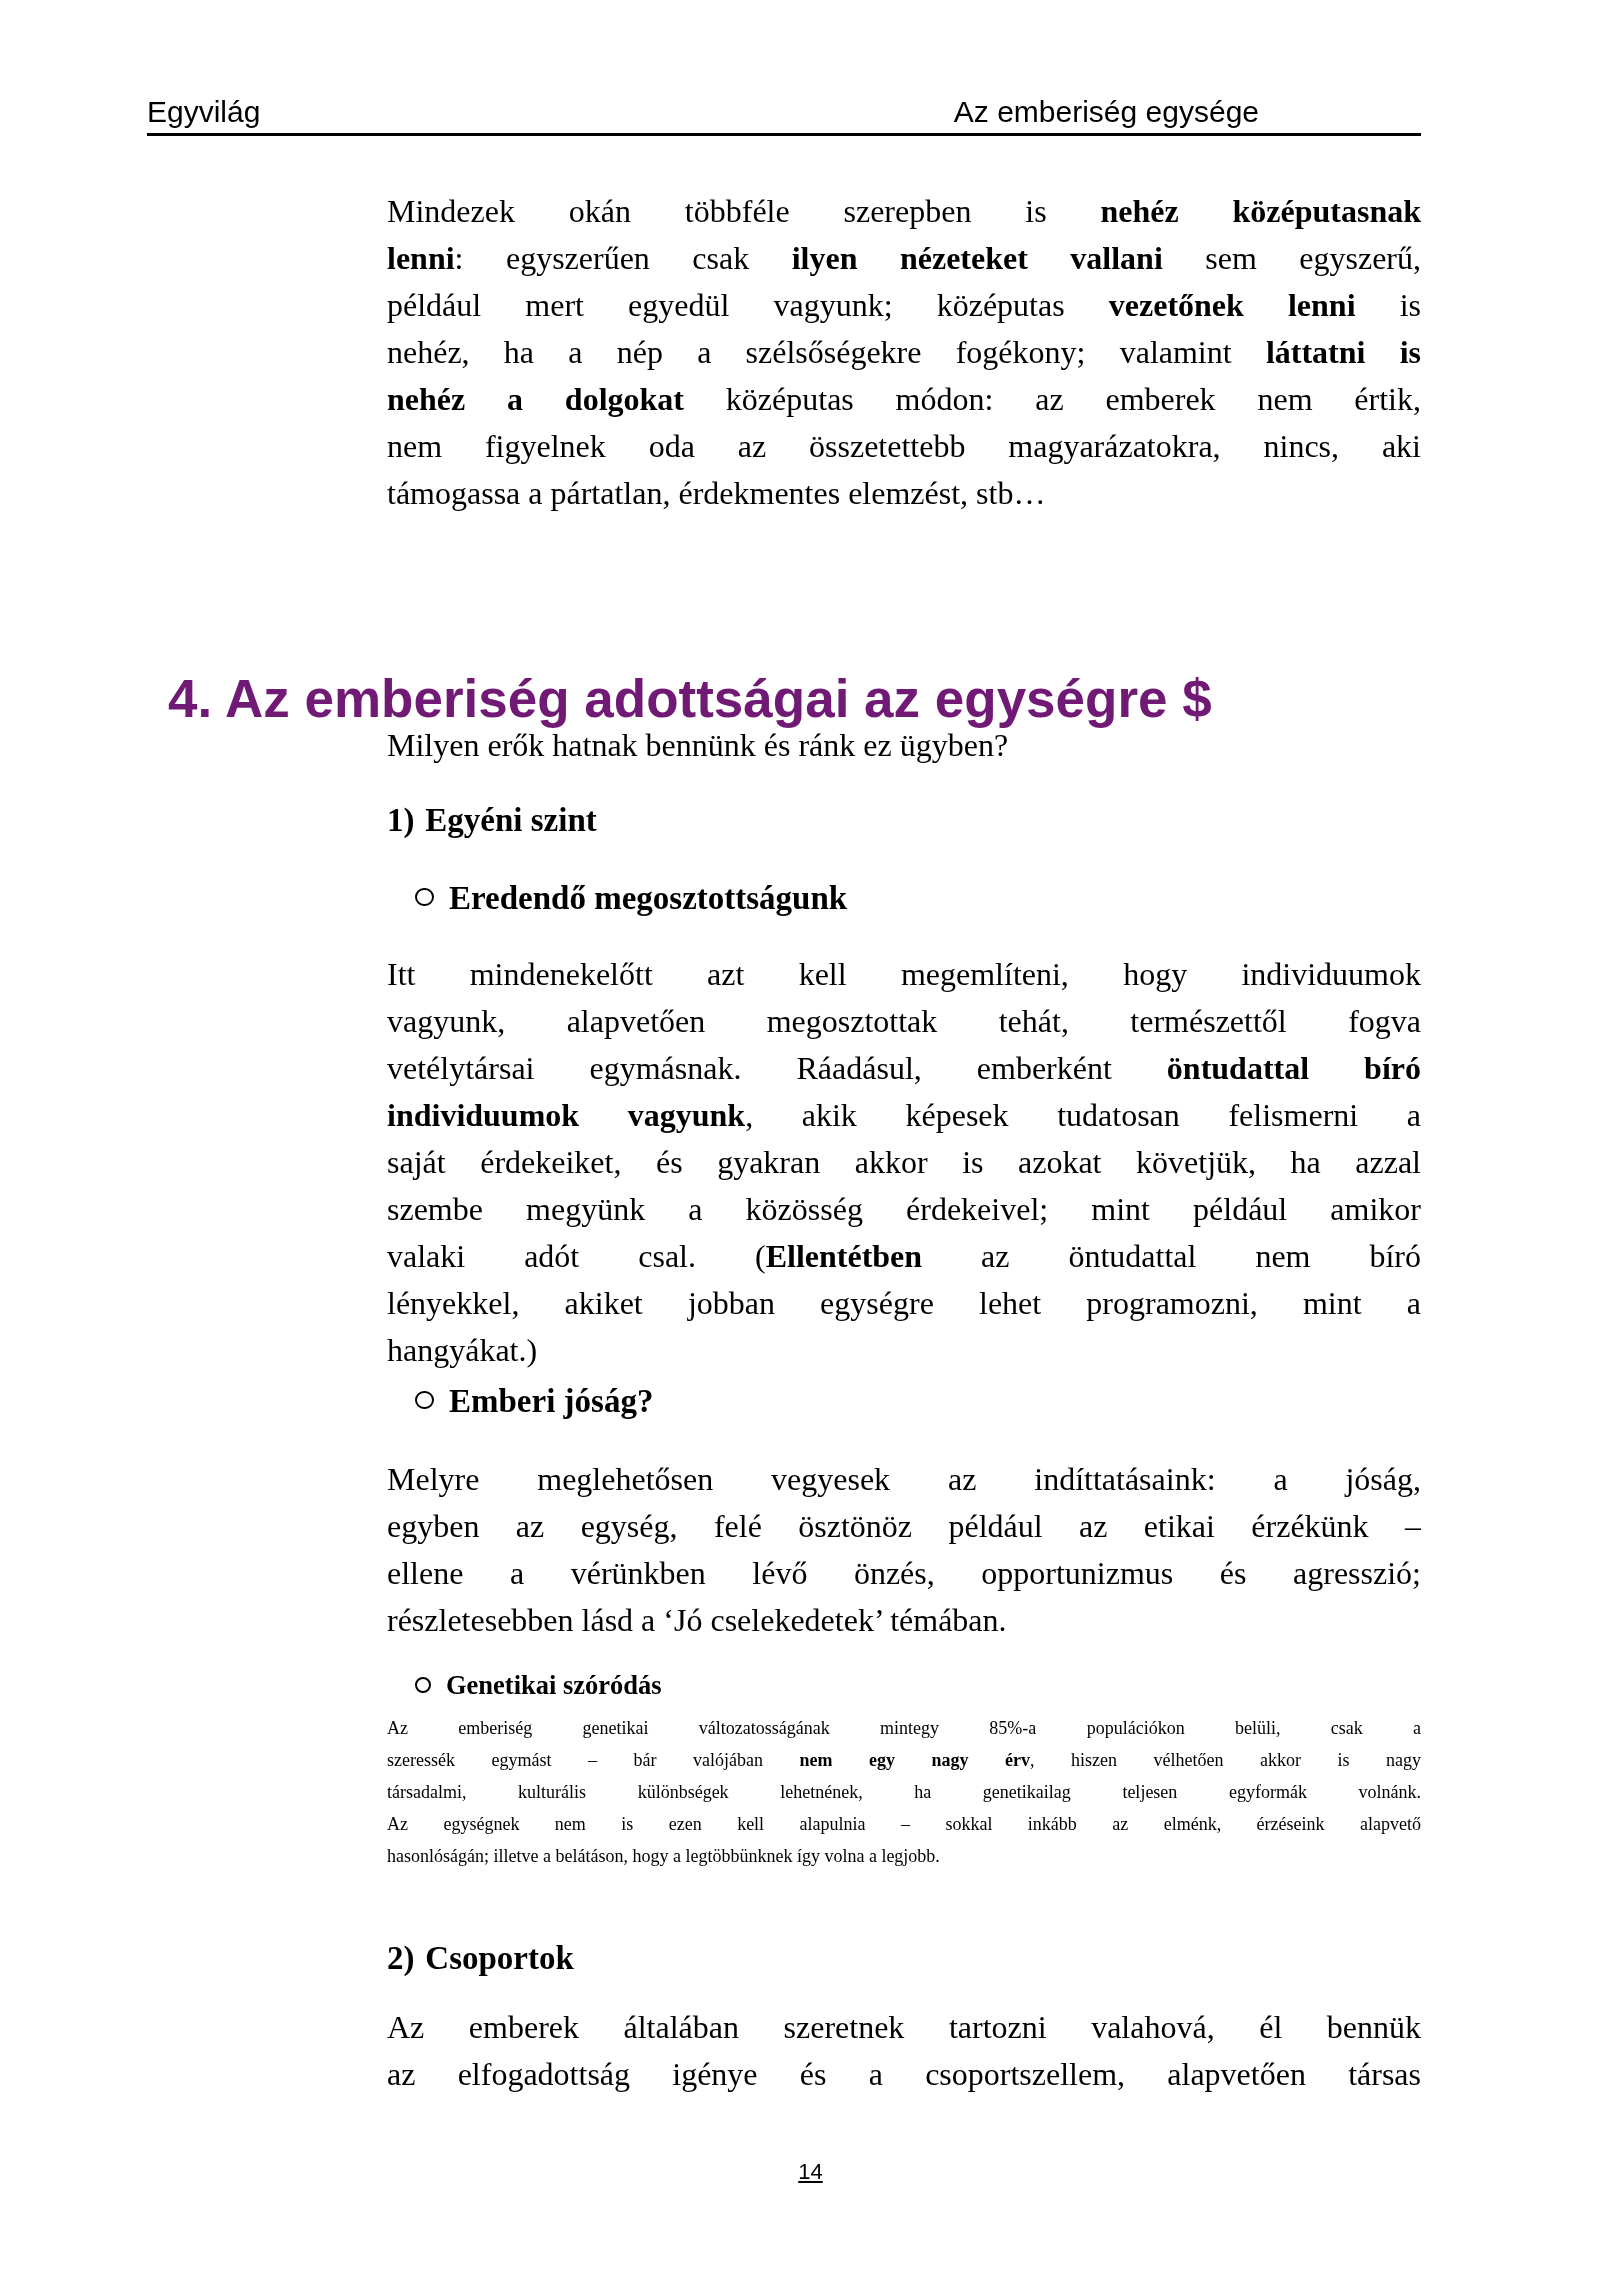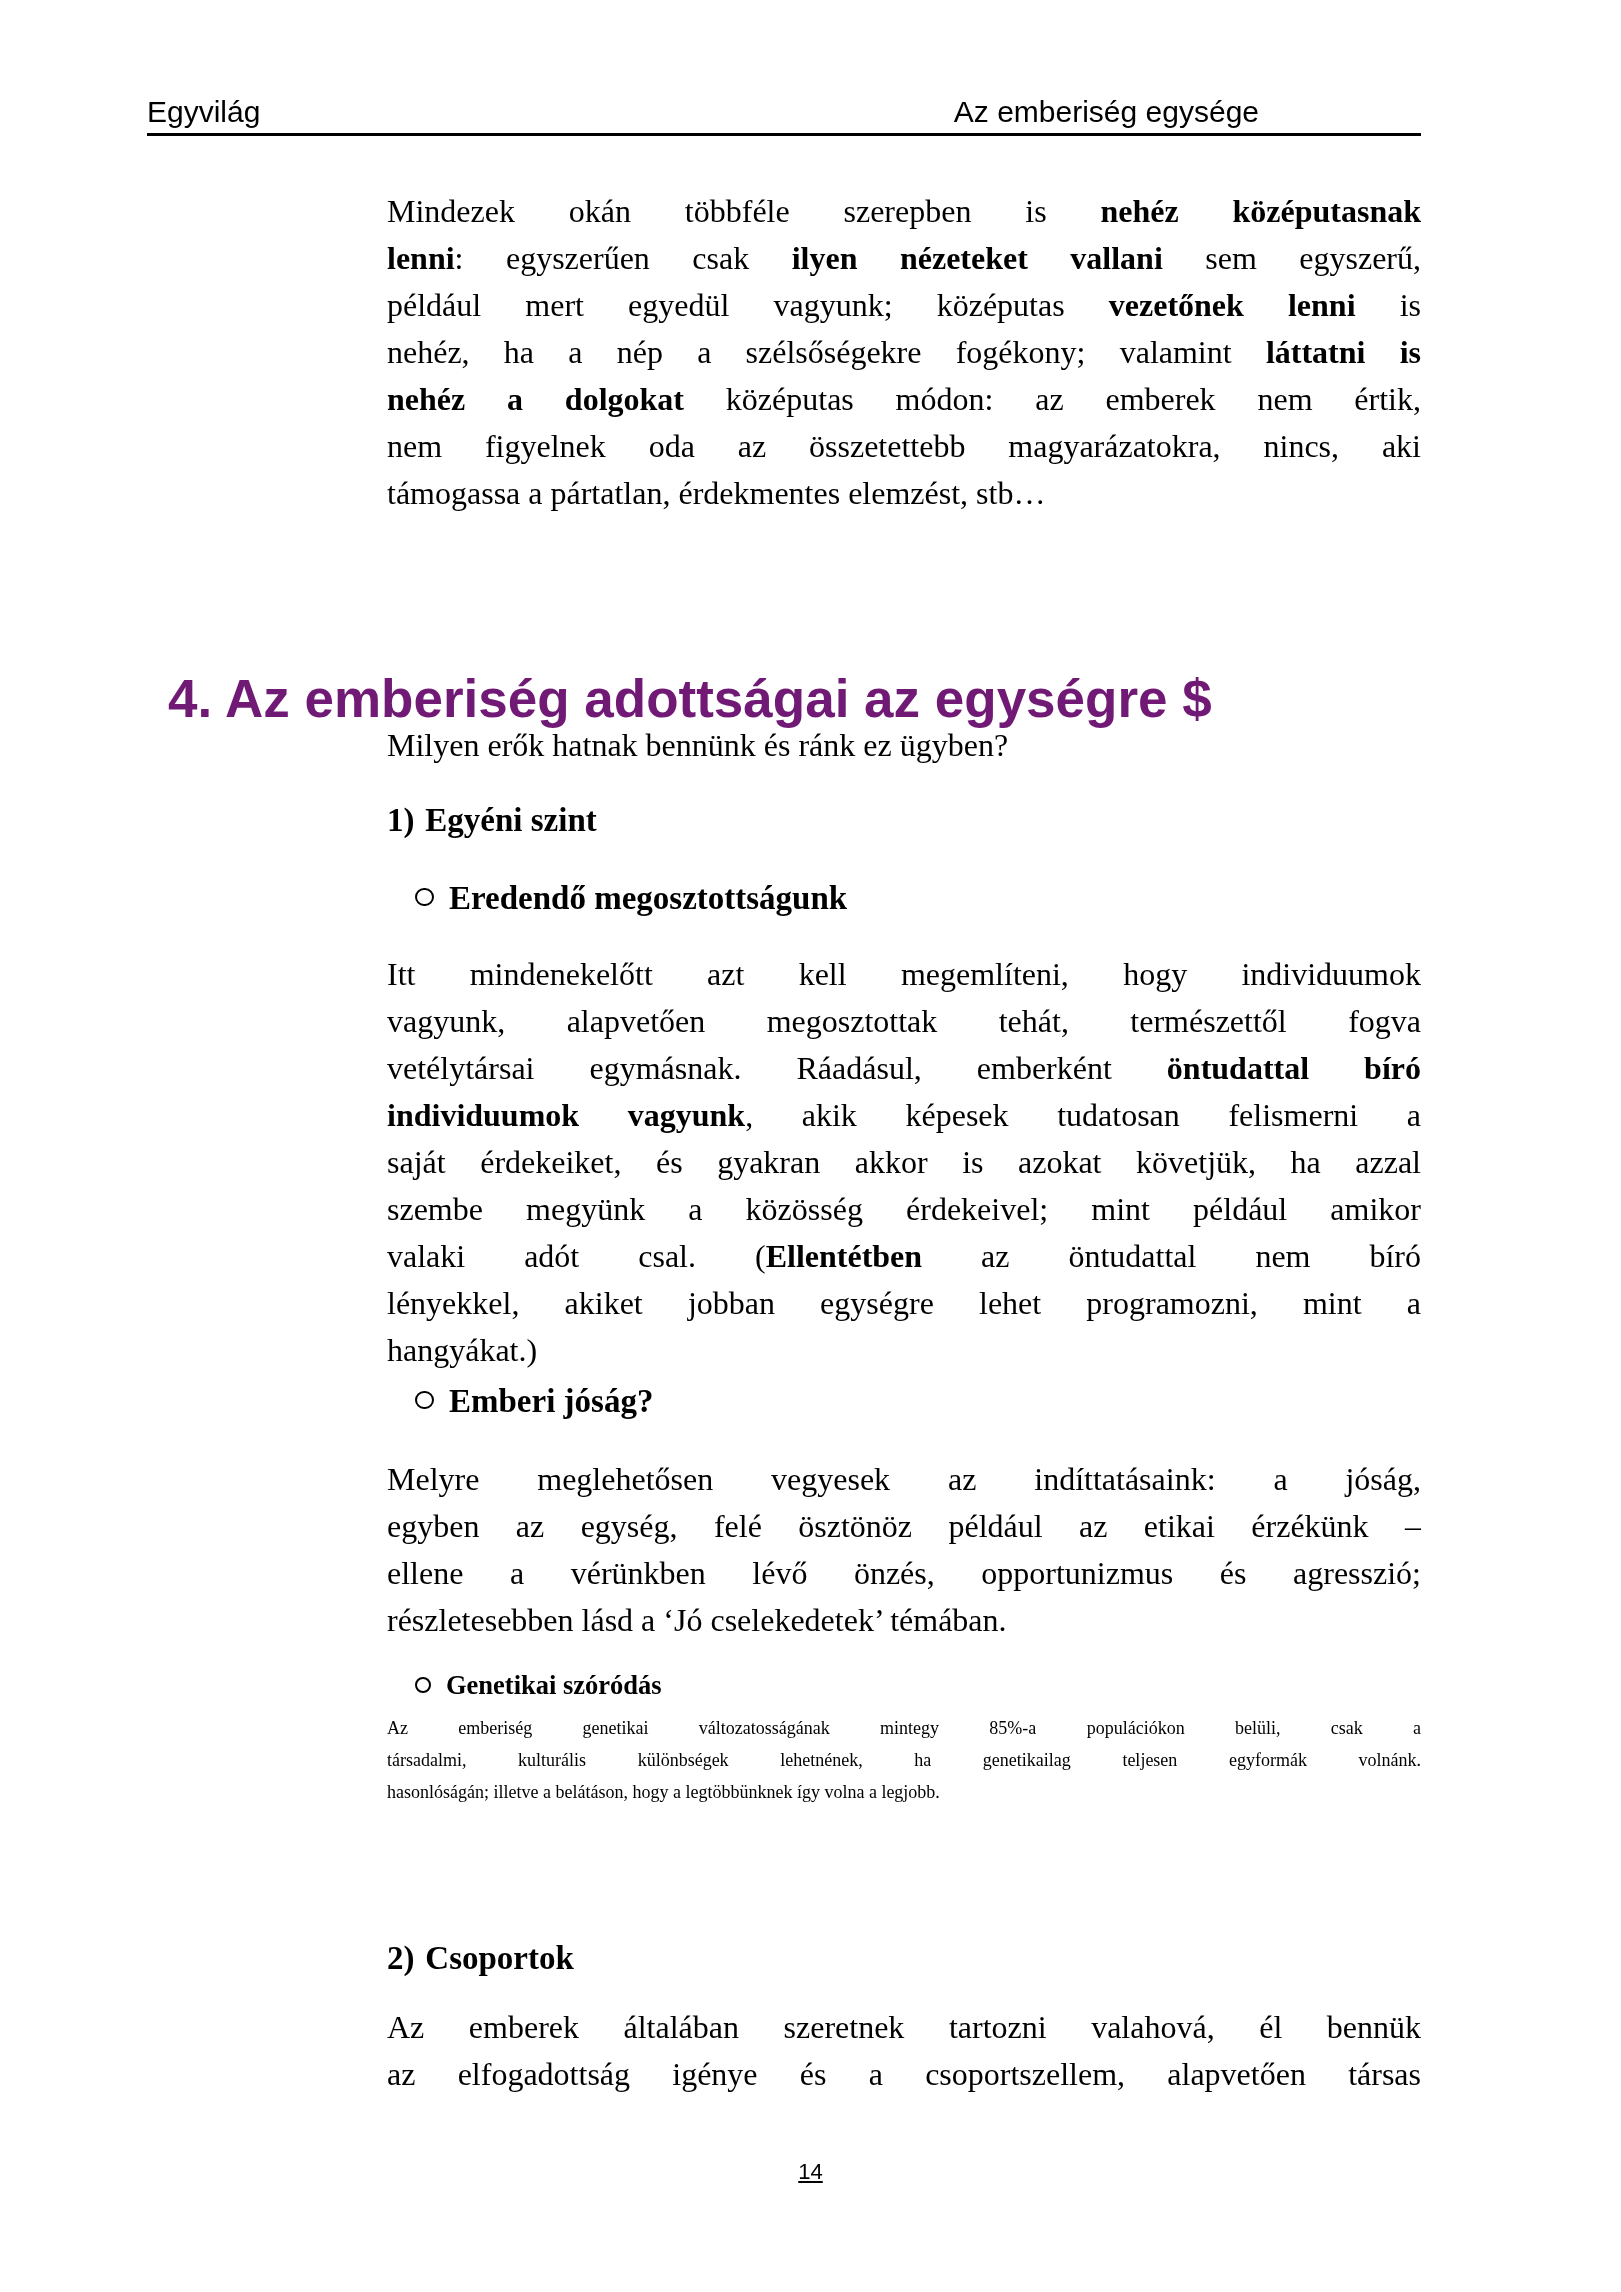--- a/index.html
+++ b/index.html
@@ -141,6 +141,7 @@
 
   <div class="para small" style="top:1712px">
       <div class="jline"><span>Az emberiség genetikai változatosságának mintegy 85%-a populációkon belüli, csak a</span></div>
+      <div class="jline"><span>szeressék egymást – bár valójában </span><b>nem egy nagy érv</b><span>, hiszen vélhetően akkor is nagy</span></div>
       <div class="jline"><span>társadalmi, kulturális különbségek lehetnének, ha genetikailag teljesen egyformák volnánk.</span></div>
       <div class="jline last"><span>hasonlóságán; illetve a belátáson, hogy a legtöbbünknek így volna a legjobb.</span></div>
     </div>

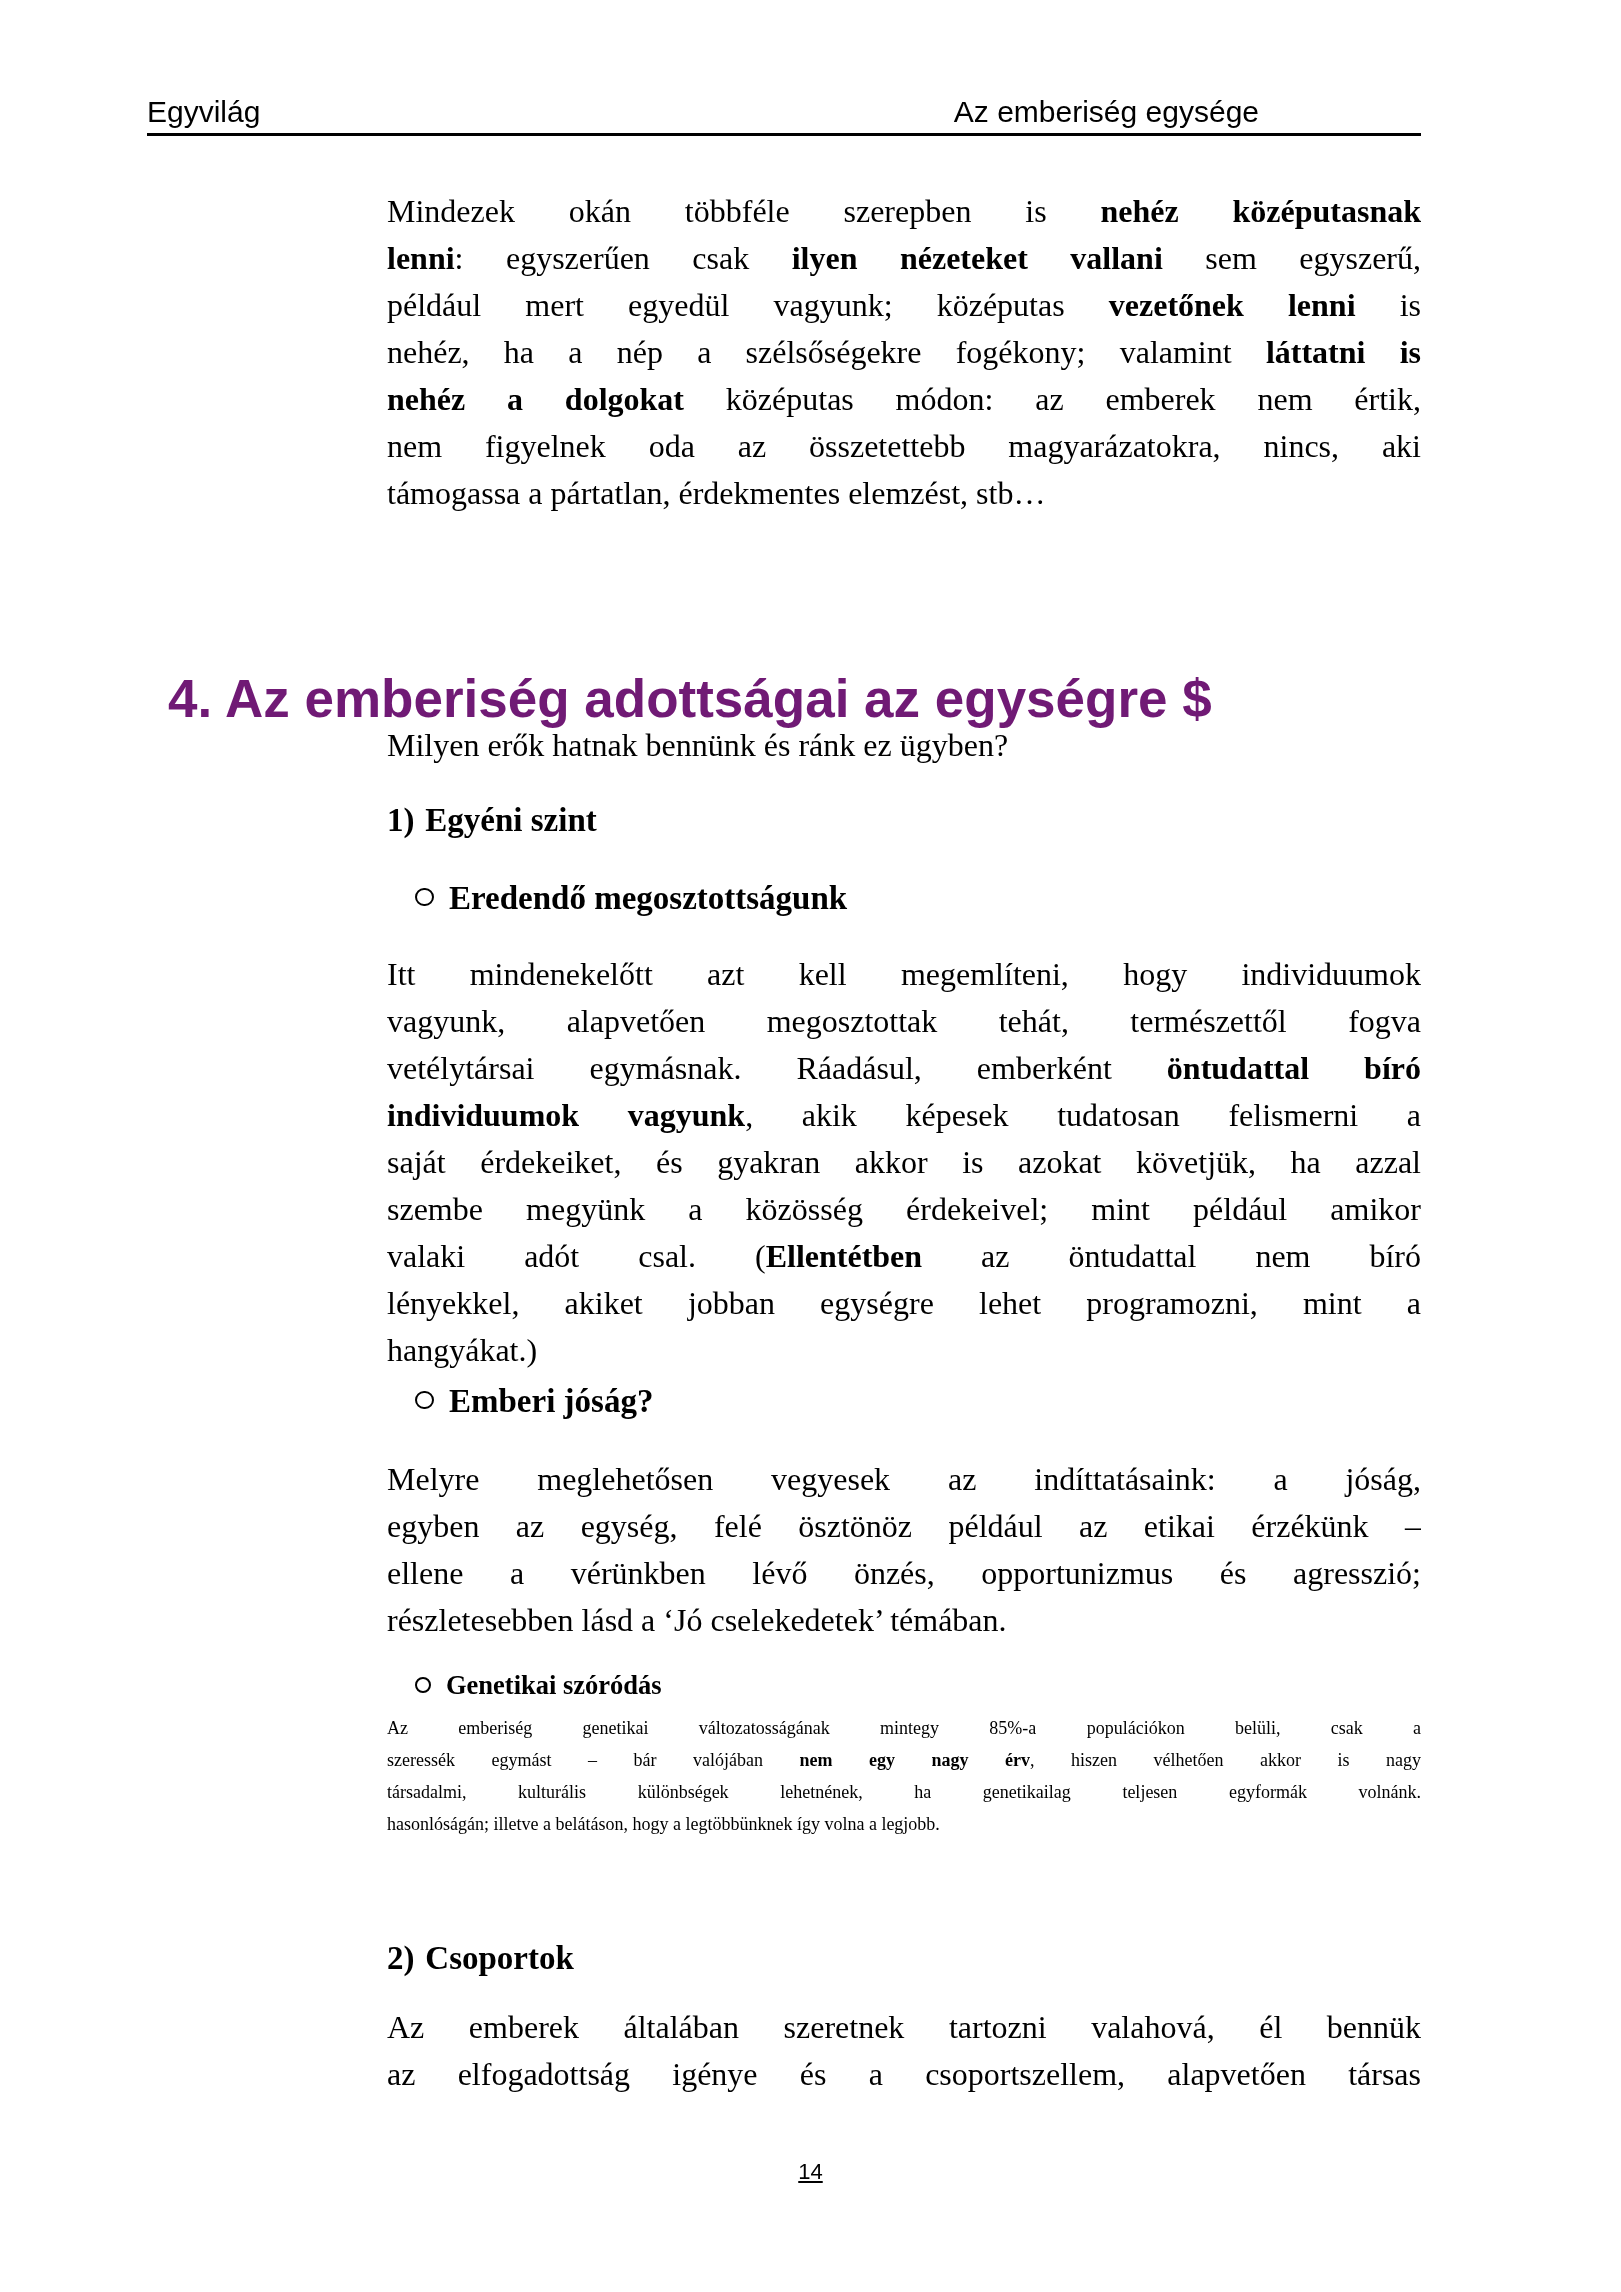--- a/index.html
+++ b/index.html
@@ -143,6 +143,7 @@
       <div class="jline"><span>Az emberiség genetikai változatosságának mintegy 85%-a populációkon belüli, csak a</span></div>
       <div class="jline"><span>szeressék egymást – bár valójában </span><b>nem egy nagy érv</b><span>, hiszen vélhetően akkor is nagy</span></div>
       <div class="jline"><span>társadalmi, kulturális különbségek lehetnének, ha genetikailag teljesen egyformák volnánk.</span></div>
+      <div class="jline"><span>Az egységnek nem is ezen kell alapulnia – sokkal inkább az elménk, érzéseink alapvető</span></div>
       <div class="jline last"><span>hasonlóságán; illetve a belátáson, hogy a legtöbbünknek így volna a legjobb.</span></div>
     </div>
 

